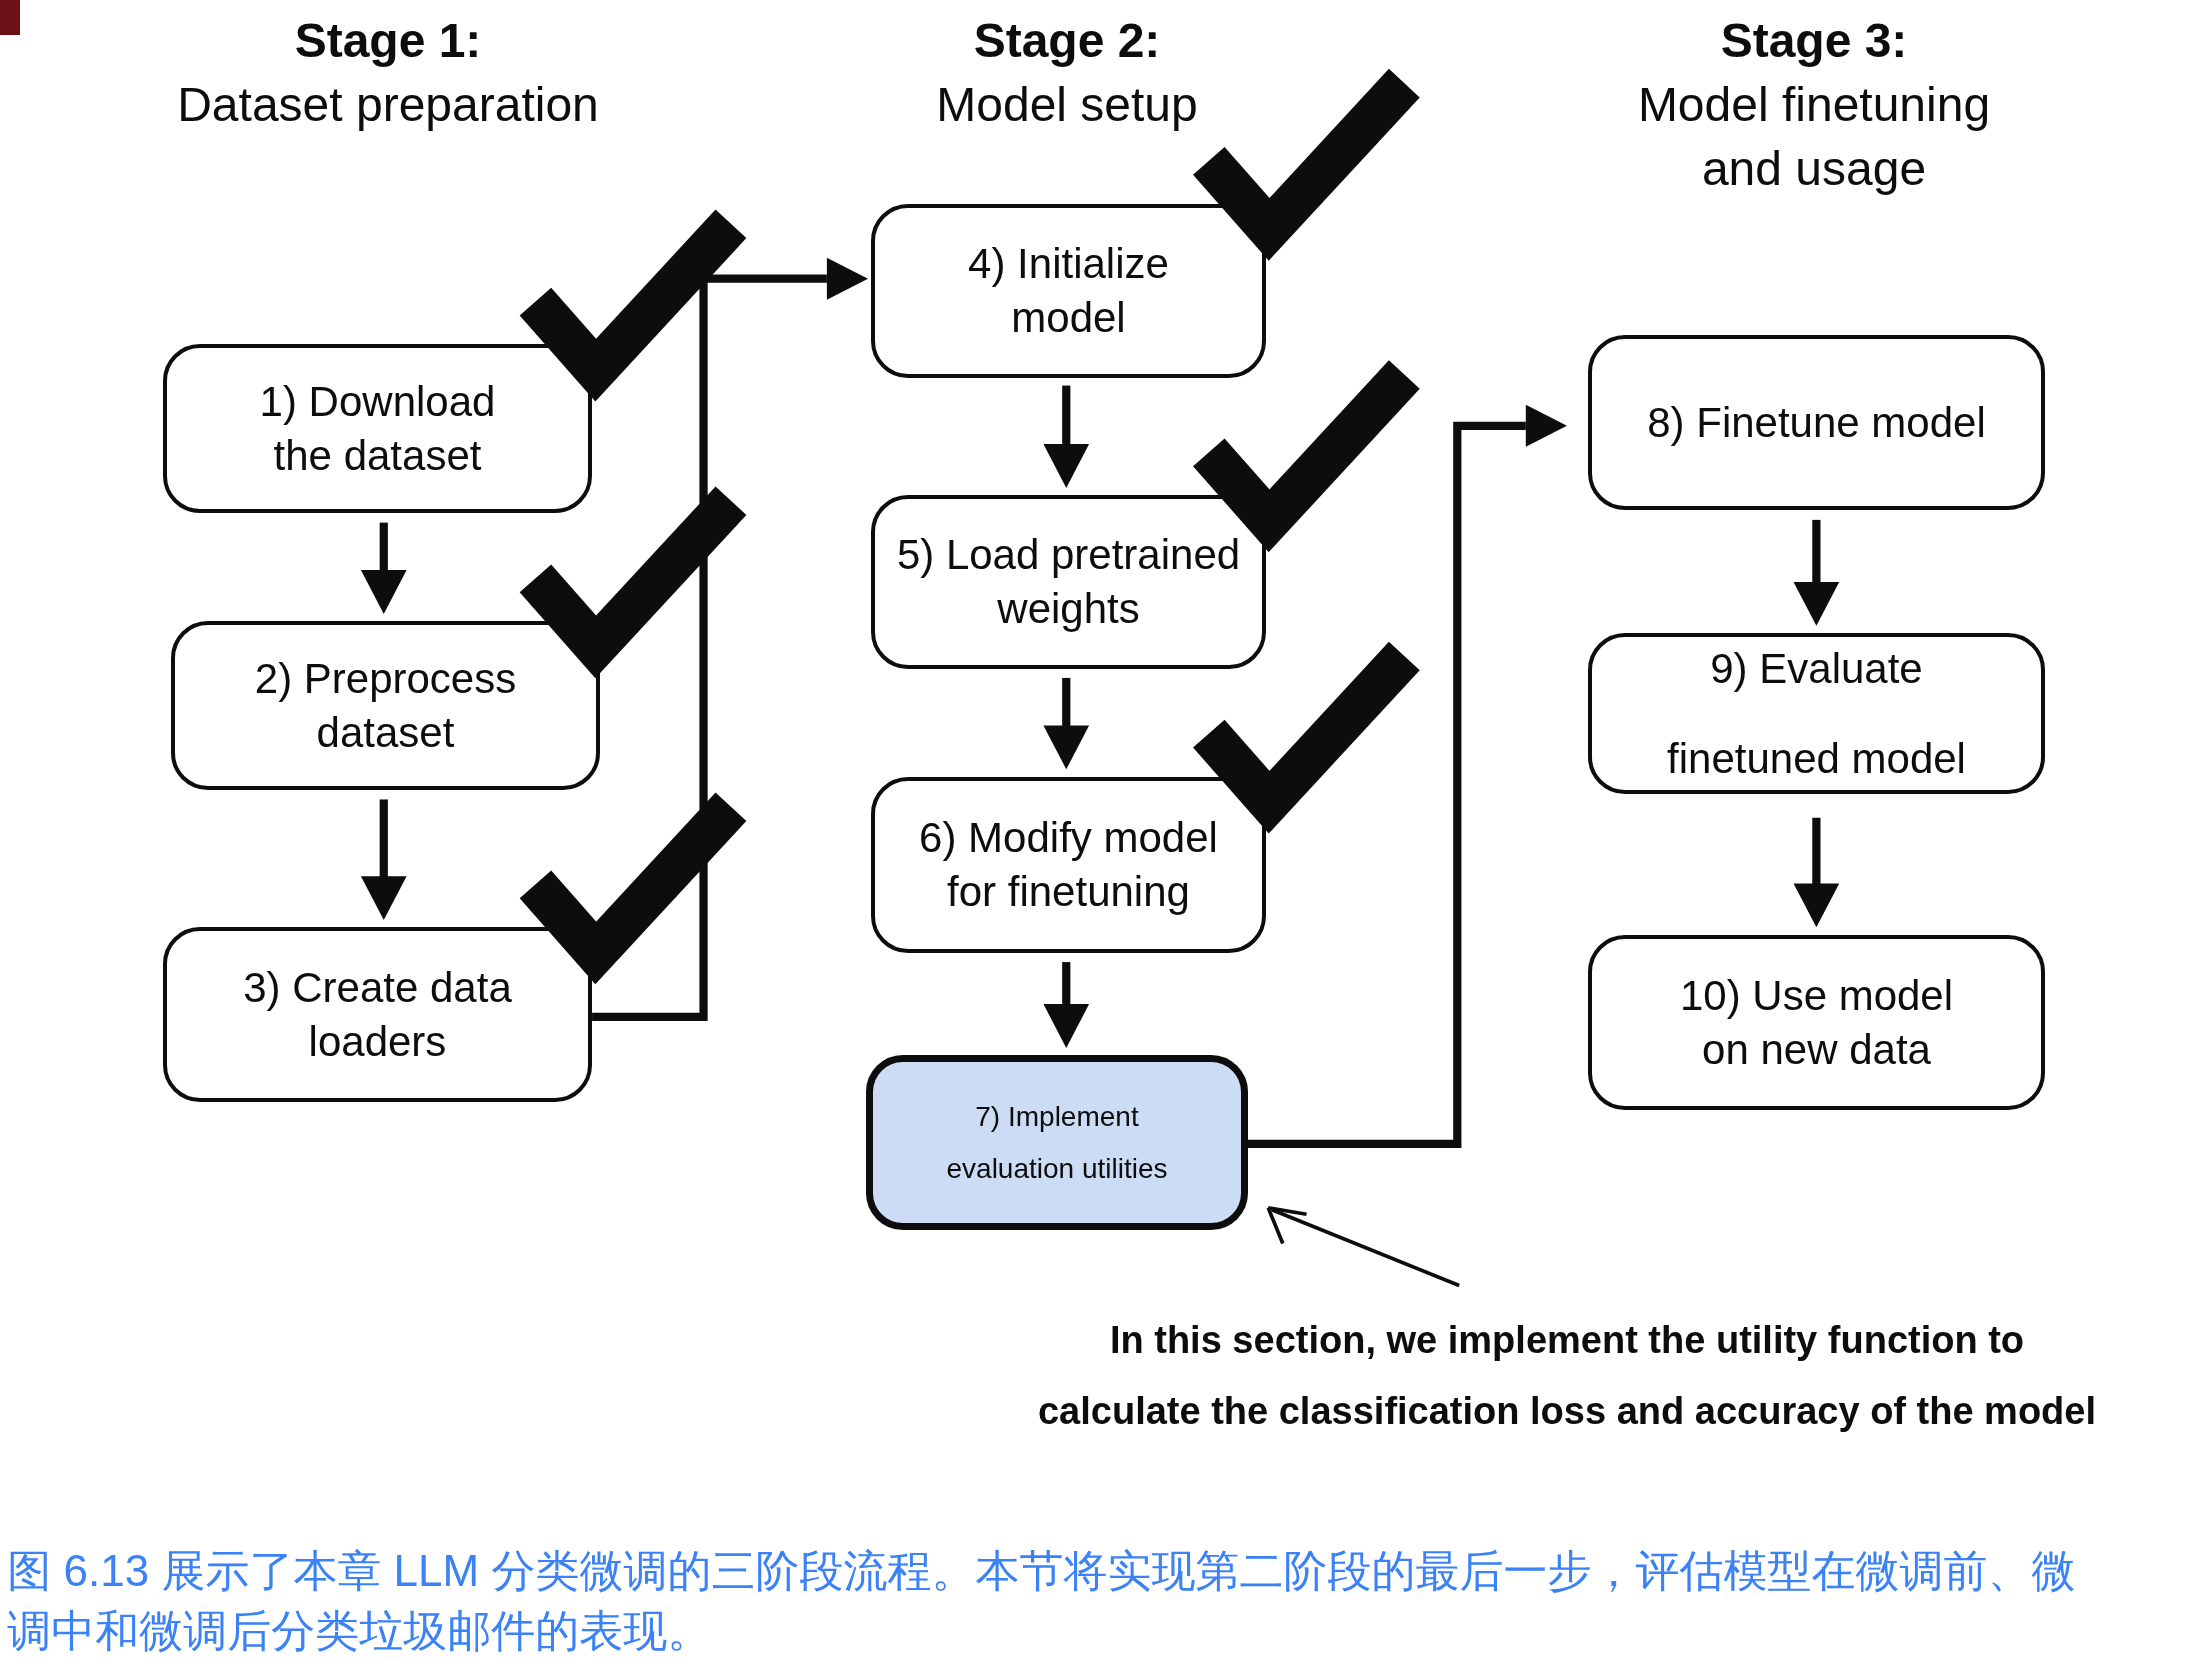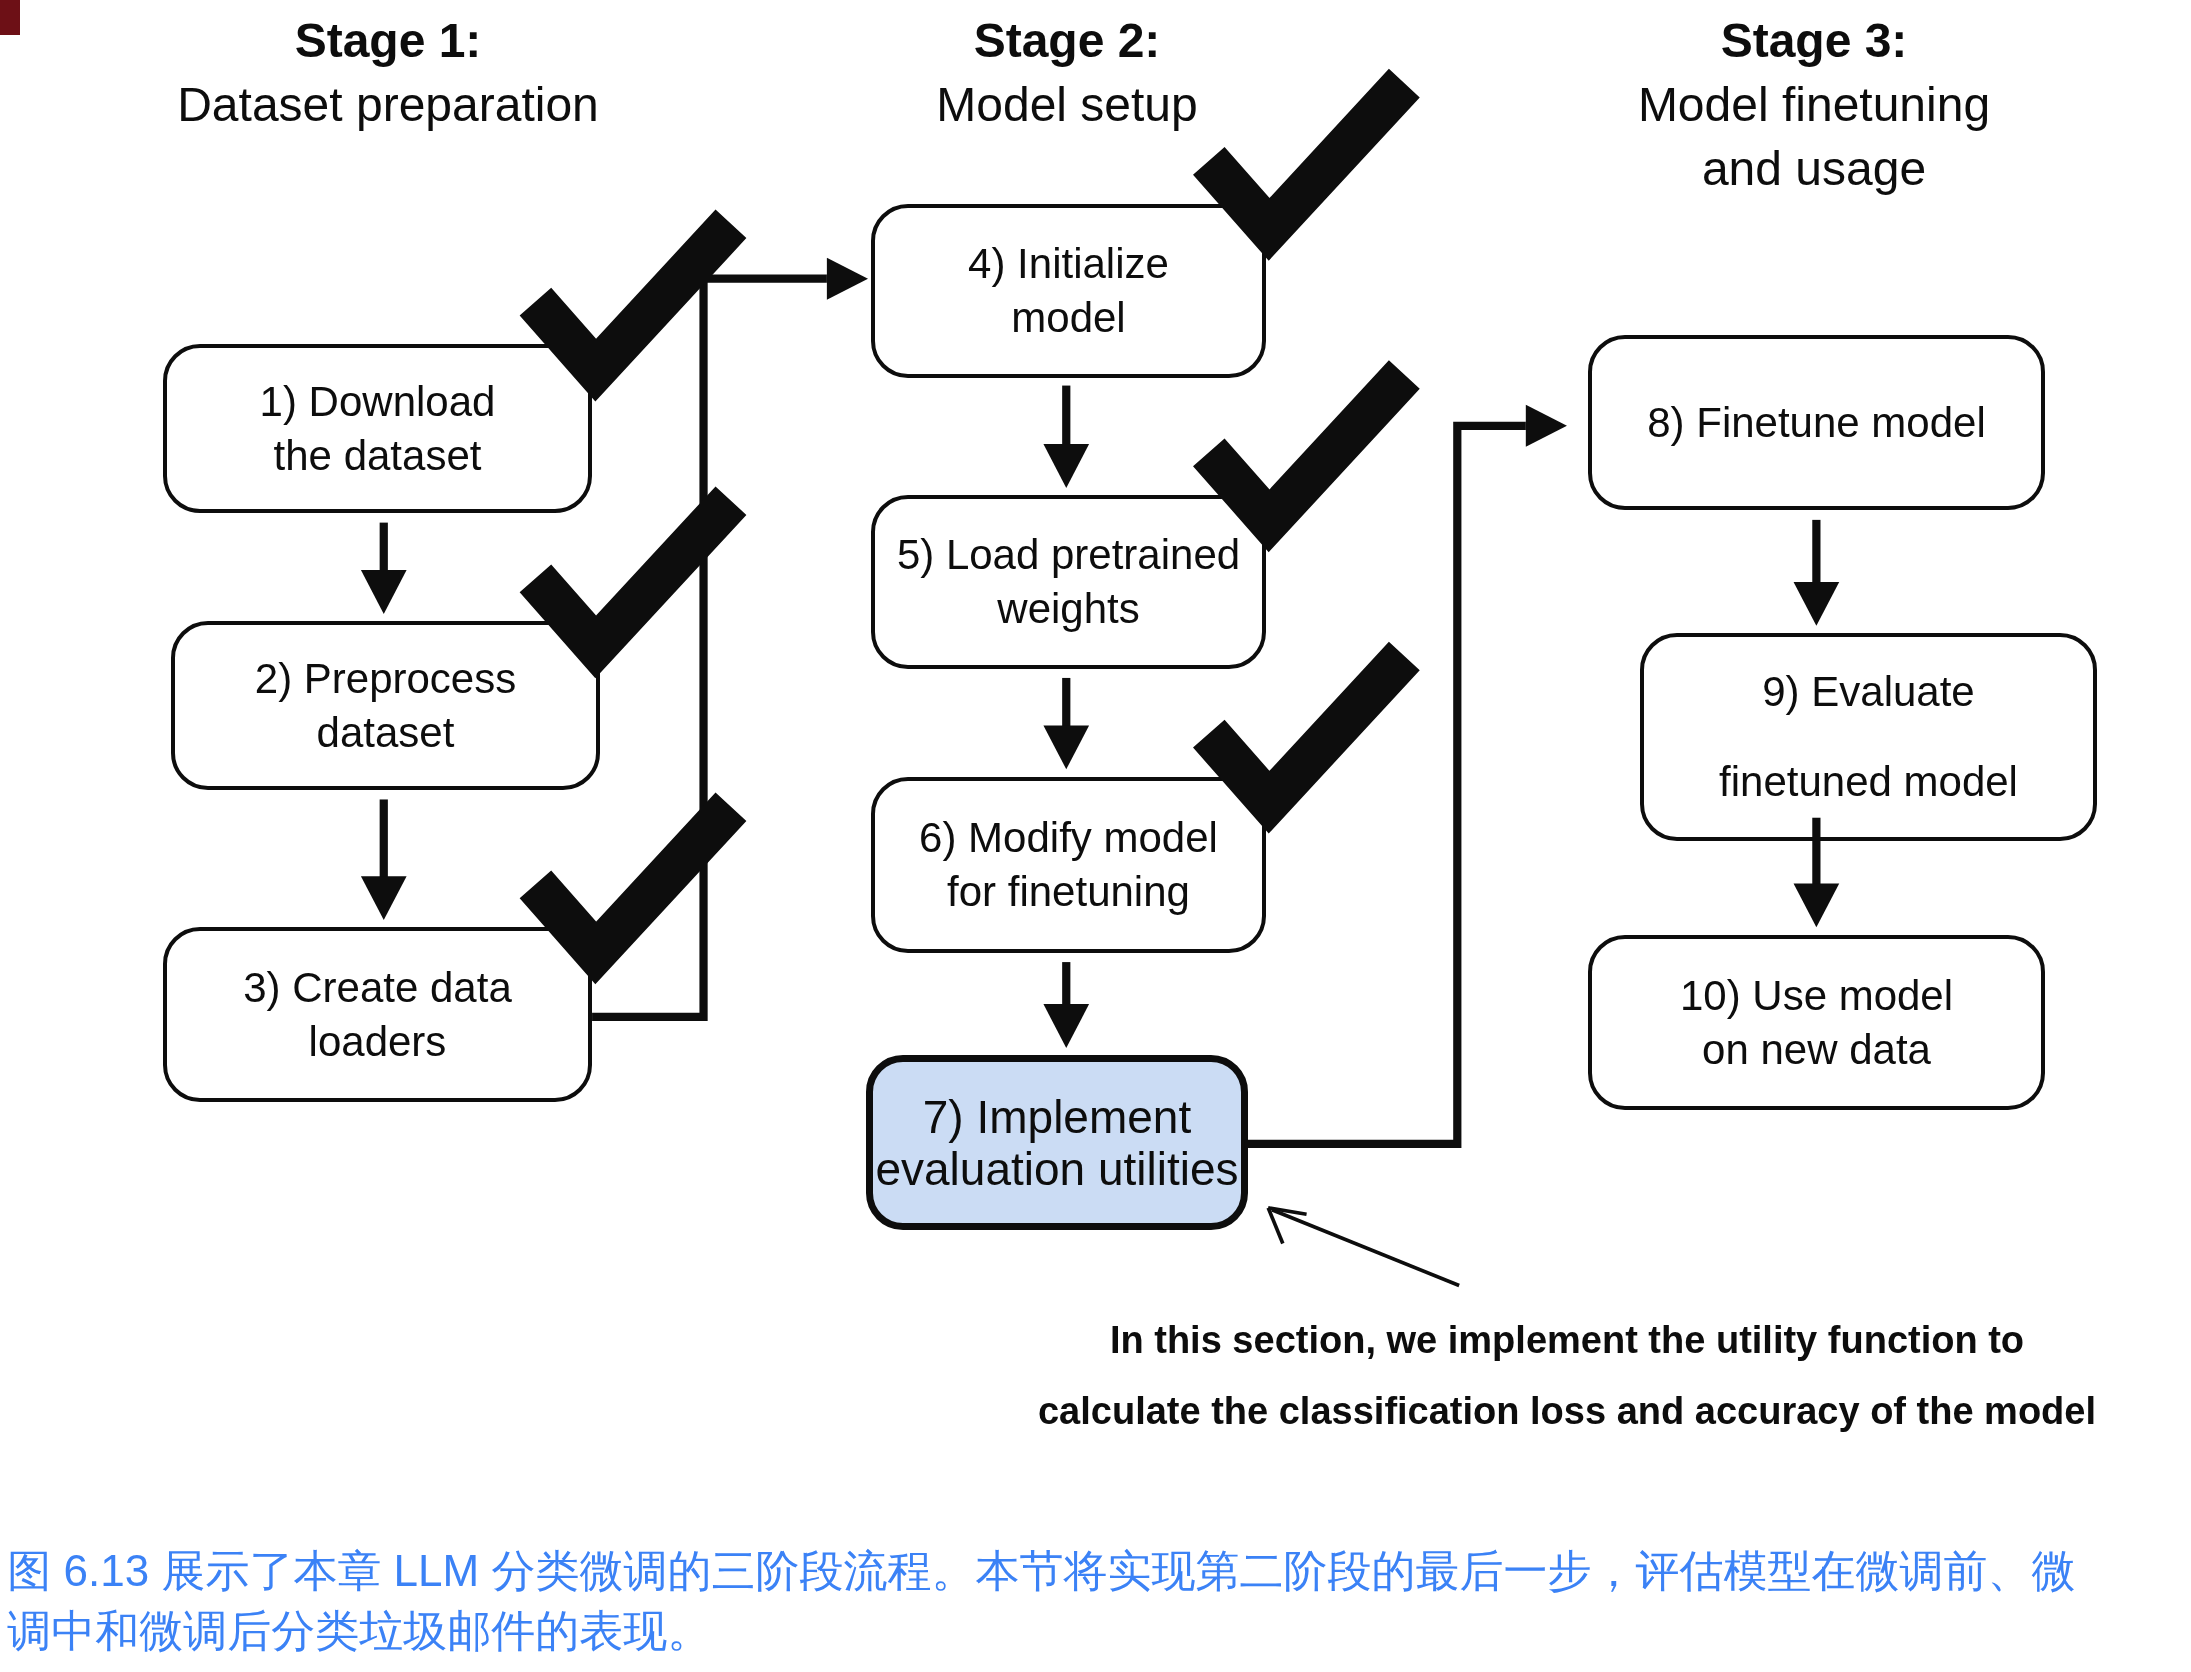--- a/index.html
+++ b/index.html
@@ -41,7 +41,7 @@
   #b7  { left: 866px;  top: 1055px; width: 382px; height: 175px;
          border-width: 7.3px; font-size: 46px; line-height: 52px; }
   #b8  { left: 1588px; top: 335px;  width: 457px; height: 175px; }
-  #b9  { left: 1640px; top: 633px;  width: 457px; height: 208px; gap: 36px; }
+  #b9  { left: 1588px; top: 633px;  width: 457px; height: 161px; gap: 36px; }
   #b10 { left: 1588px; top: 935px; width: 457px; height: 175px; }
 
   svg#overlay { position: absolute; left: 0; top: 0; pointer-events: none; }

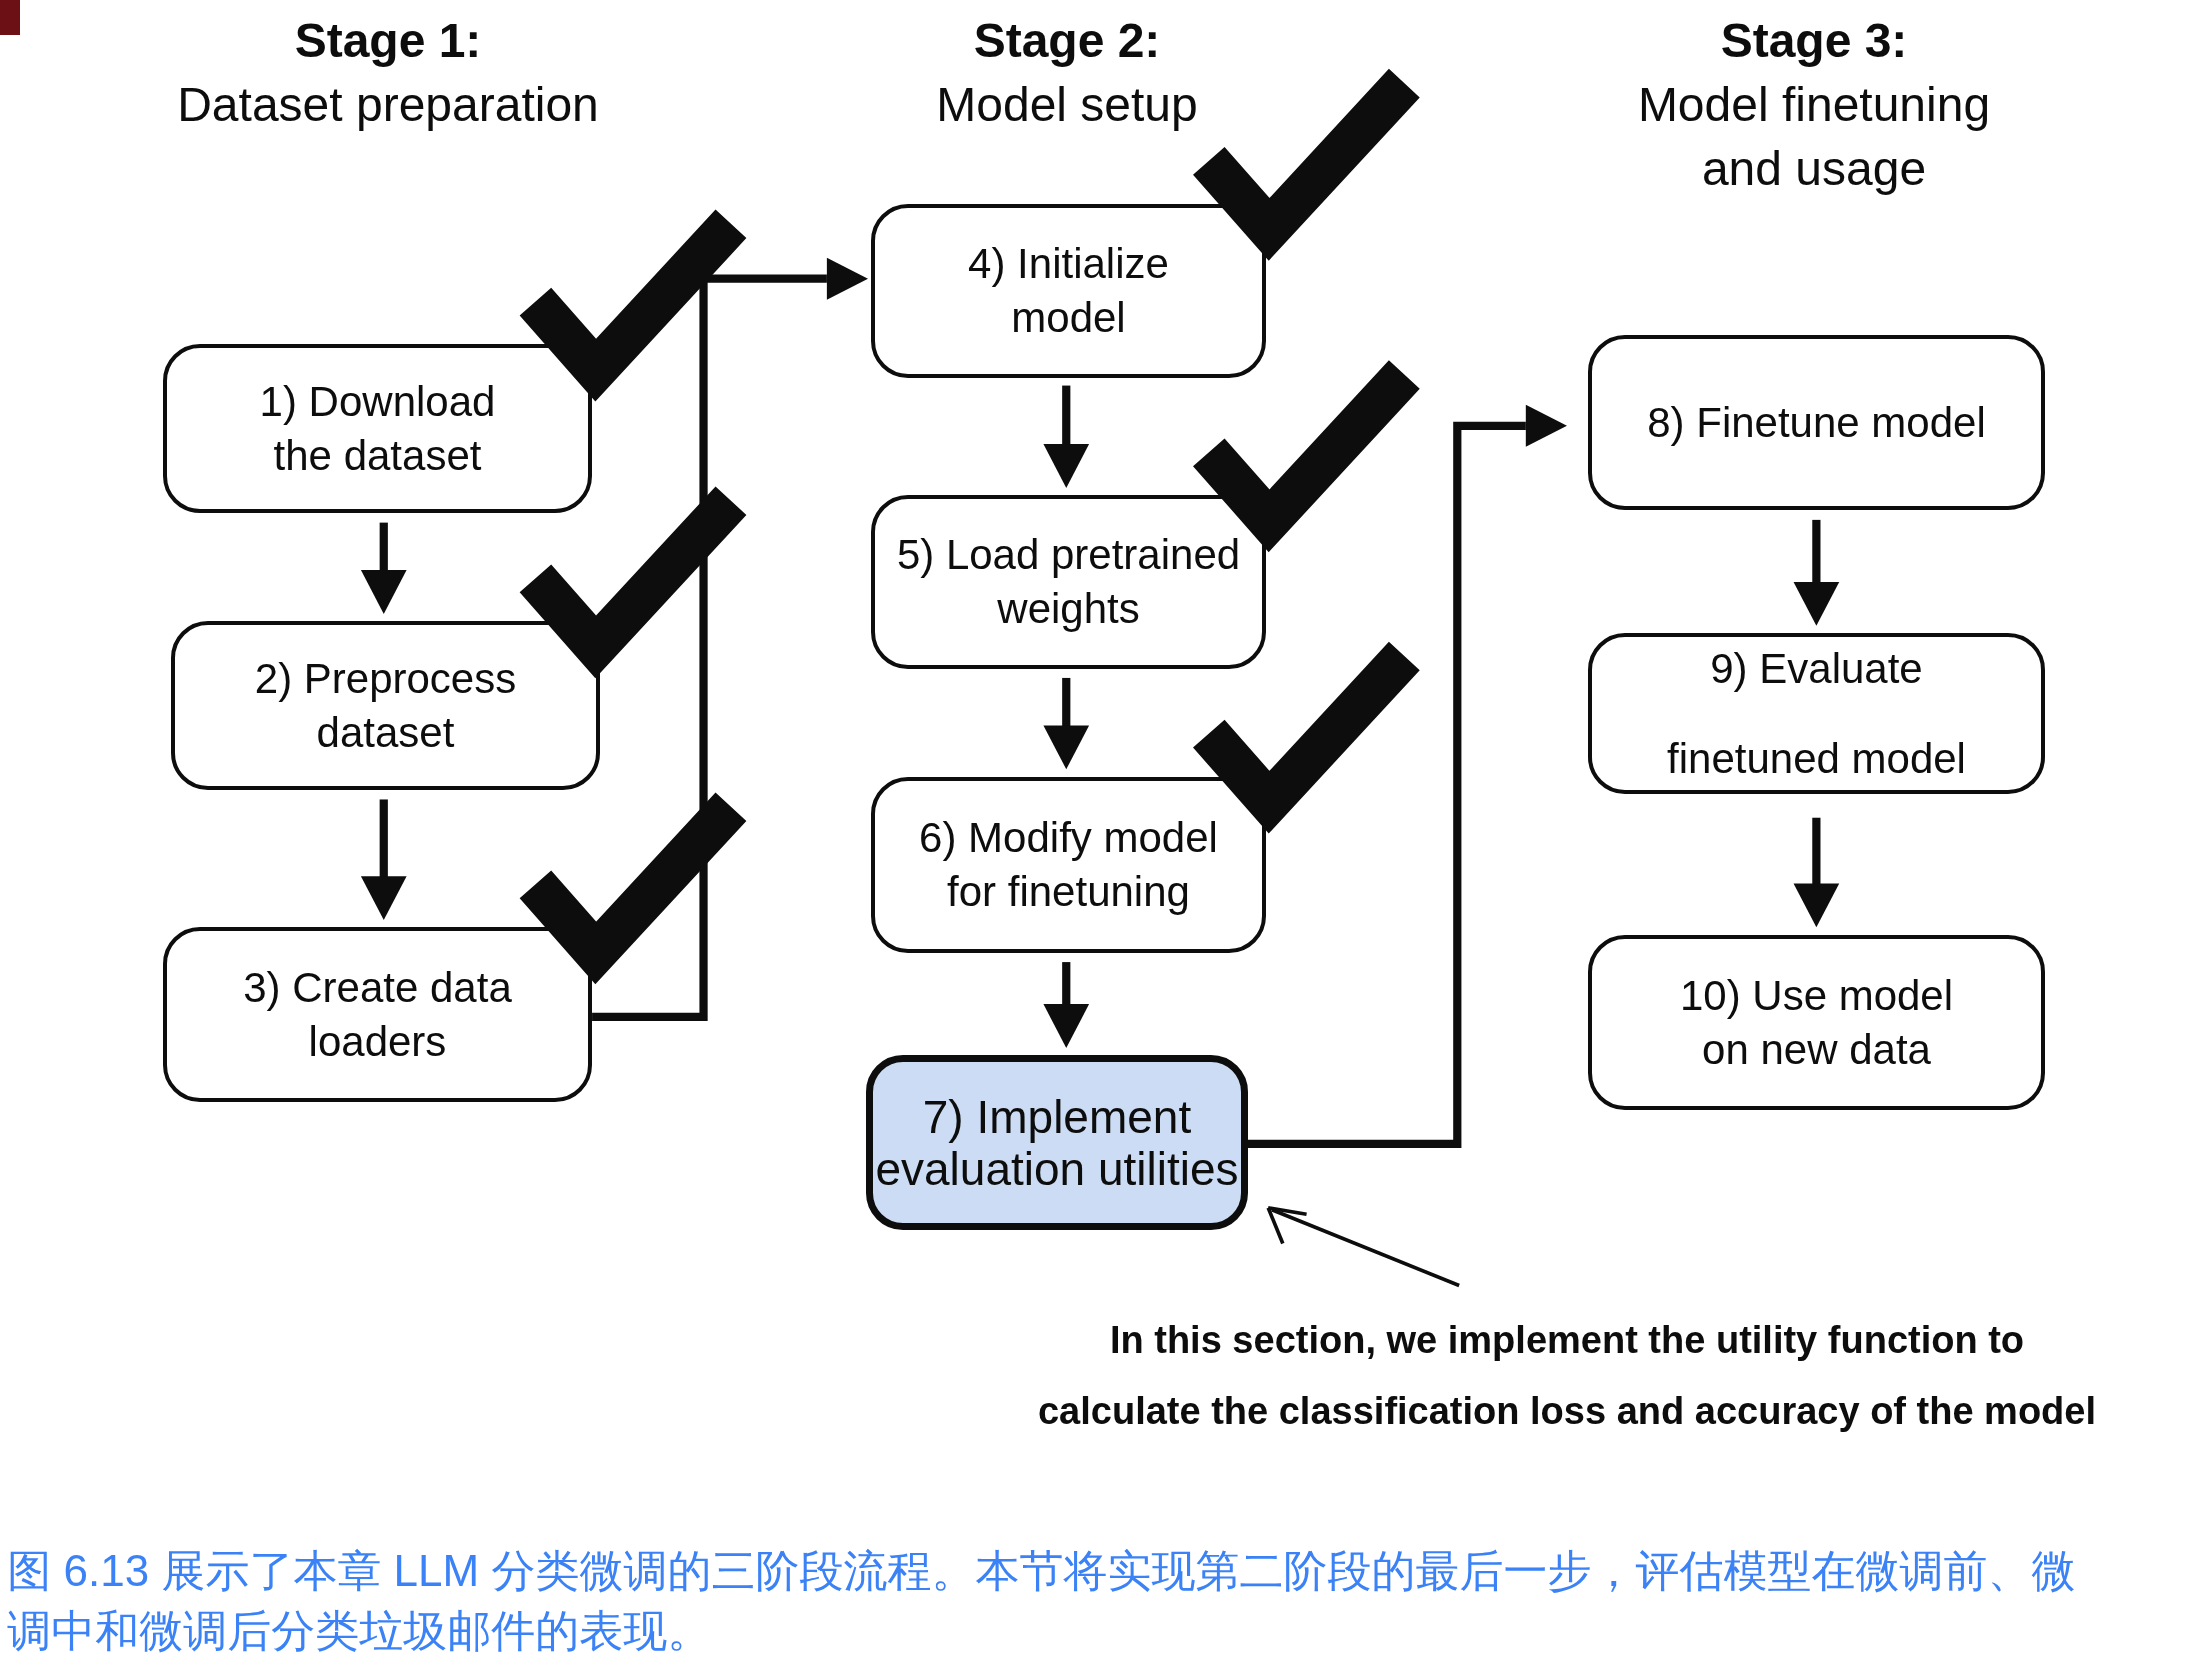--- a/index.html
+++ b/index.html
@@ -39,7 +39,7 @@
   #b5  { left: 871px;  top: 495px;  width: 395px; height: 174px; }
   #b6  { left: 871px;  top: 777px;  width: 395px; height: 176px; }
   #b7  { left: 866px;  top: 1055px; width: 382px; height: 175px;
-         border-width: 7.3px; font-size: 46px; line-height: 52px; }
+         border-width: 7.3px; font-size: 28px; line-height: 52px; }
   #b8  { left: 1588px; top: 335px;  width: 457px; height: 175px; }
   #b9  { left: 1588px; top: 633px;  width: 457px; height: 161px; gap: 36px; }
   #b10 { left: 1588px; top: 935px; width: 457px; height: 175px; }

